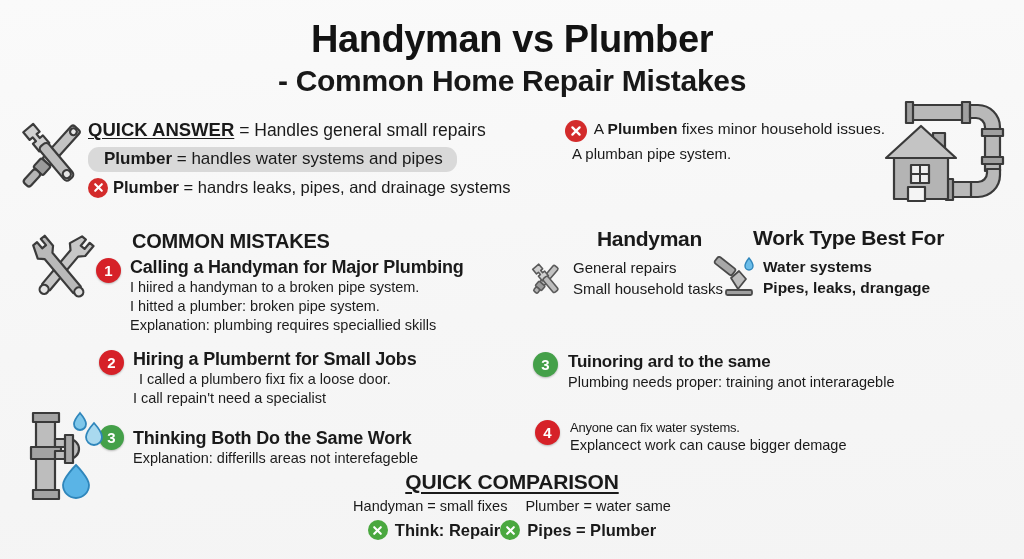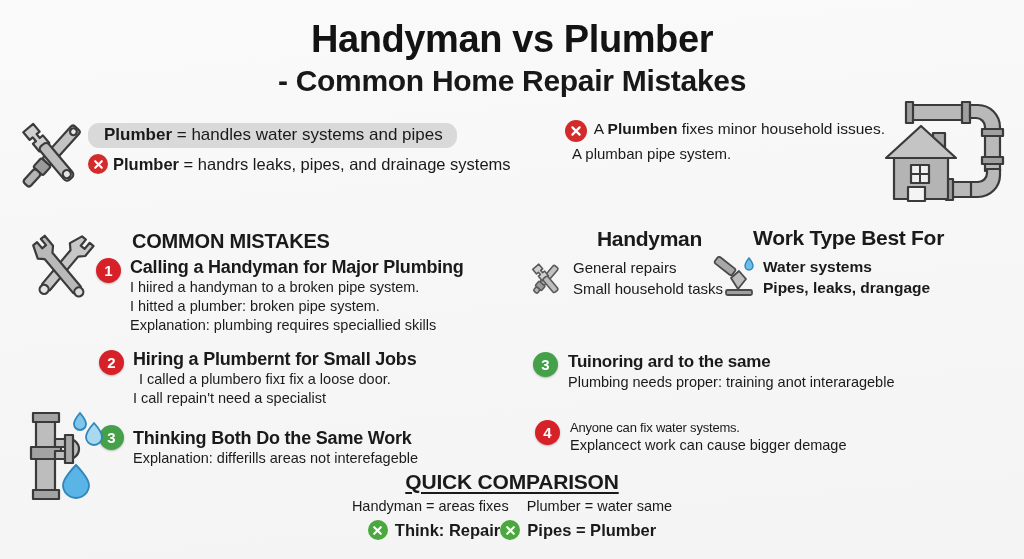--- a/index.html
+++ b/index.html
@@ -283,6 +283,9 @@
   </div>
 
   <div class="quick-answer">
+    <div class="qa-line1">
+      <b>QUICK ANSWER</b><span> = Handles general small repairs</span>
+    </div>
     <div class="qa-pill">
       <b>Plumber</b><span> = handles water systems and pipes</span>
     </div>

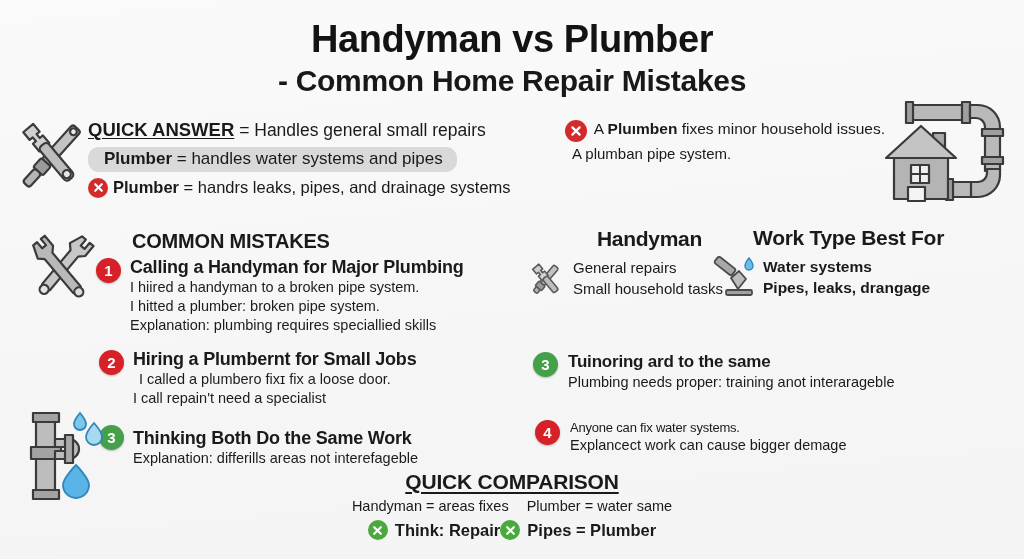--- a/index.html
+++ b/index.html
@@ -473,7 +473,7 @@
   <div class="qc">
     <div class="qc-title">QUICK COMPARISON</div>
     <div class="qc-sub">
-      <span>Handyman = areas fixes</span><span>Plumber = water same</span>
+      <span>Handyman = small fixes</span><span>Plumber = water same</span>
     </div>
     <div class="qc-row">
       <div class="qc-item">

